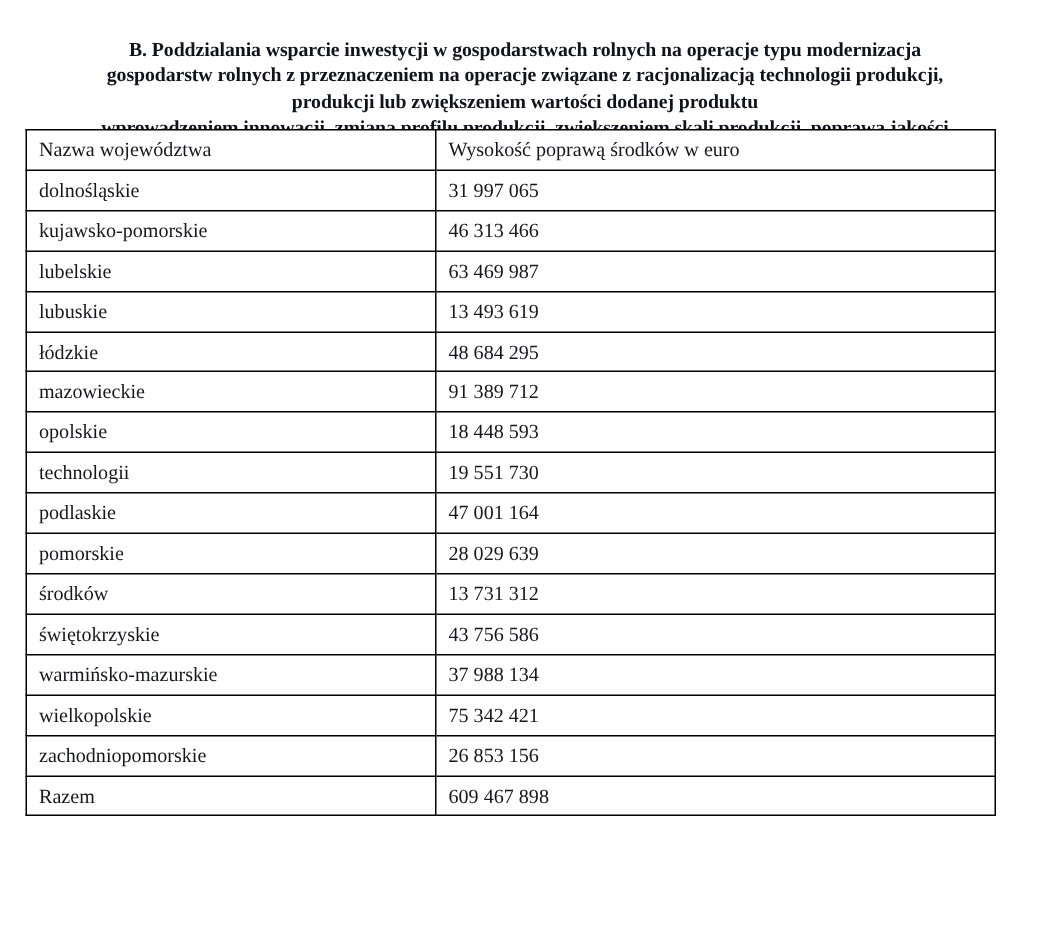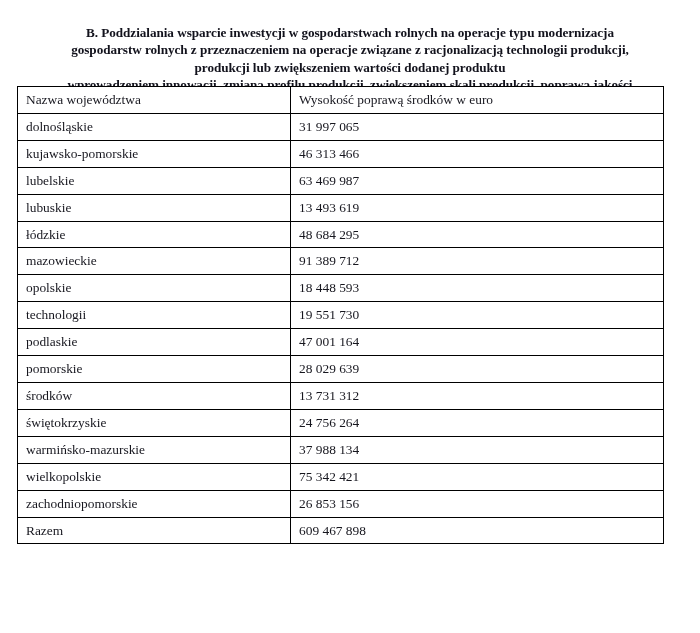--- a/index.html
+++ b/index.html
@@ -138,7 +138,7 @@
           </tr>
           <tr>
             <td>świętokrzyskie</td>
-            <td>24 756 264</td>
+            <td>43 756 586</td>
           </tr>
           <tr>
             <td>warmińsko-mazurskie</td>

